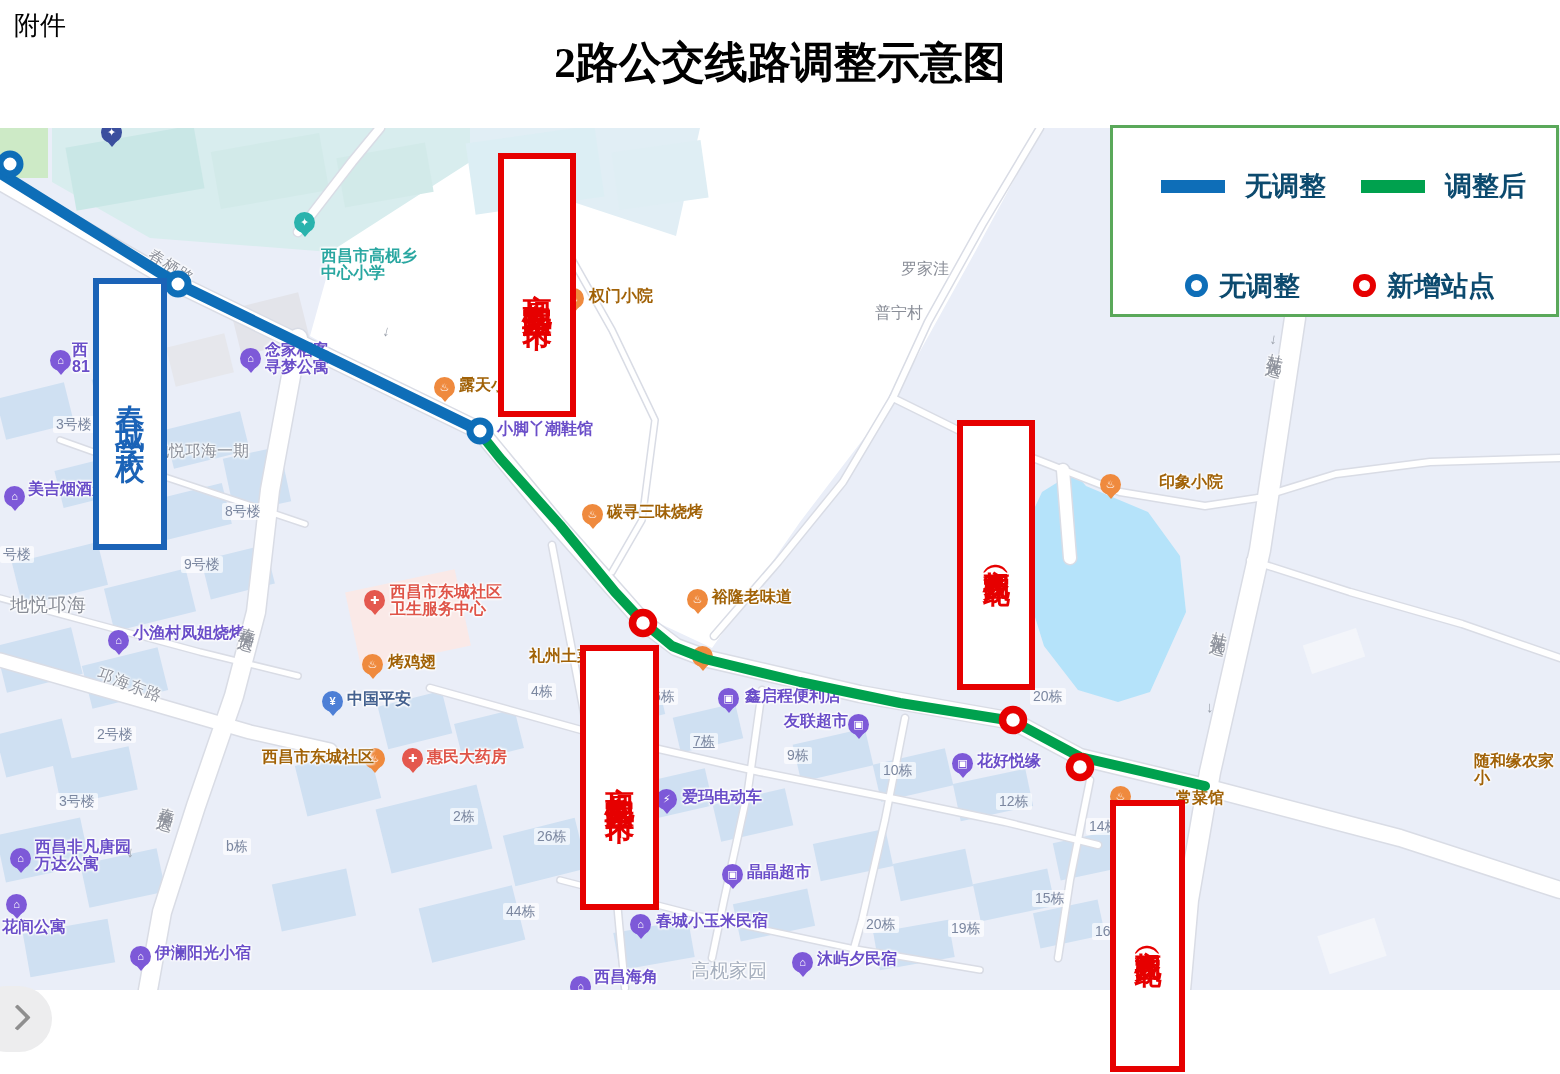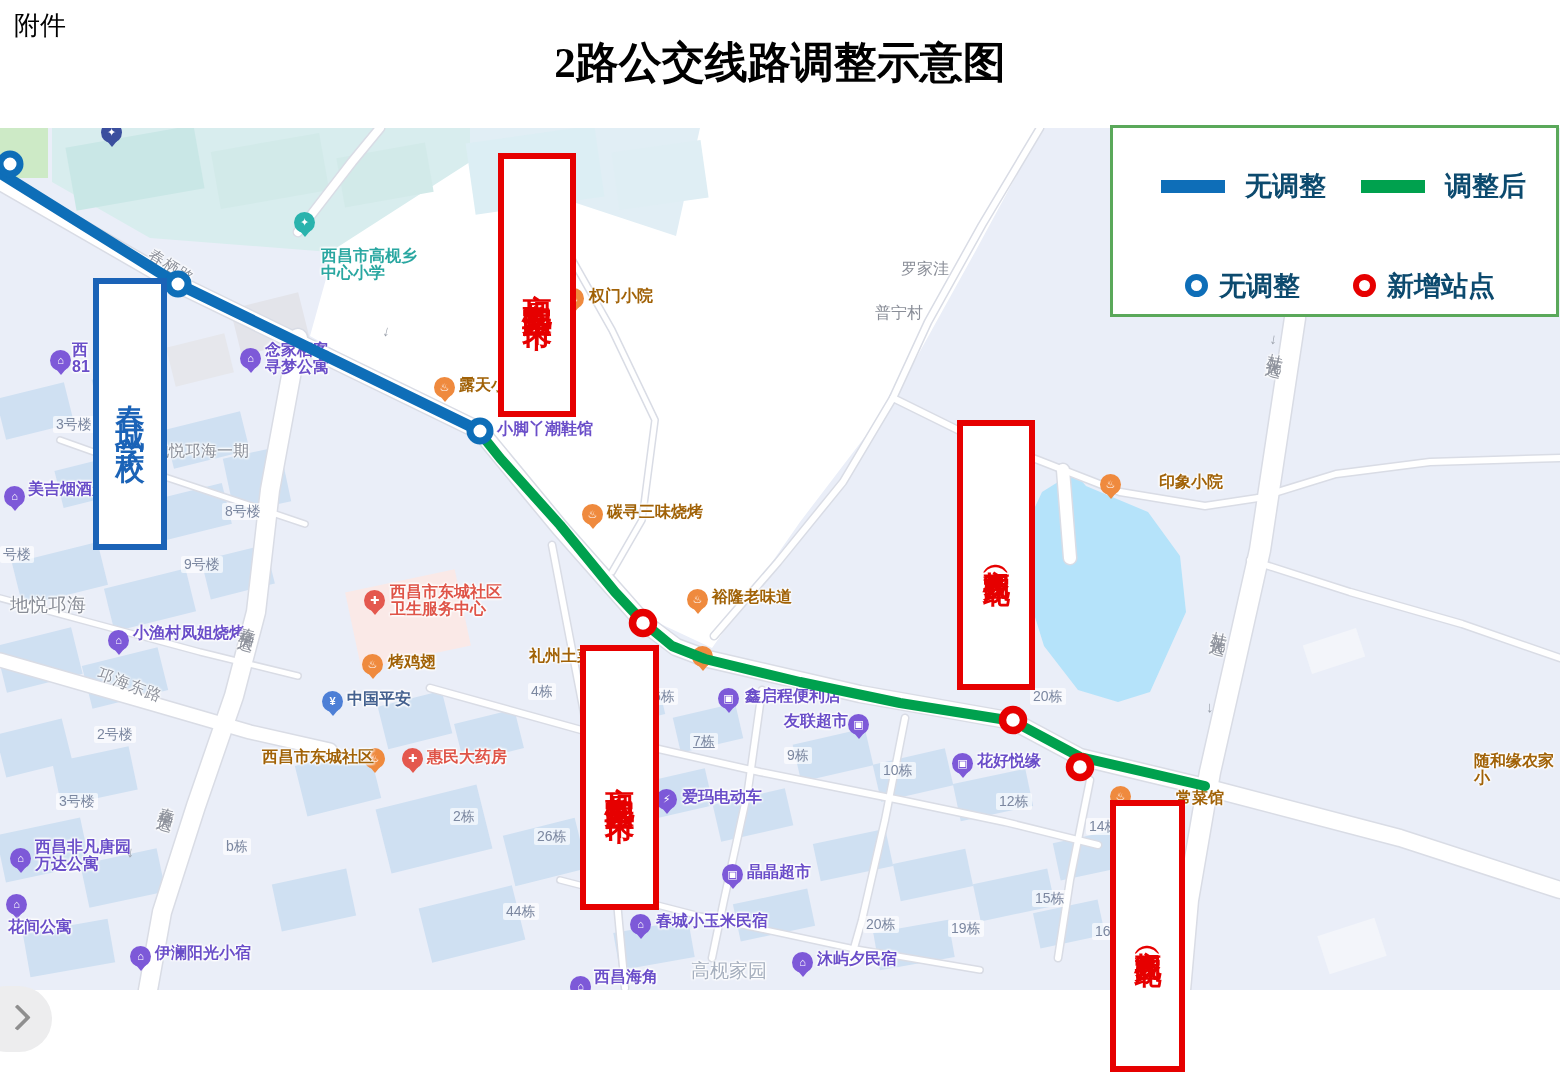--- a/index.html
+++ b/index.html
@@ -176,7 +176,7 @@
       <div class="poi purple" style="left: 35px; top: 838px;">西昌非凡唐园
 万达公寓</div>
       <div class="pin" style="left: 6px; top: 894px; background: rgb(125, 89, 216); border-top-color: rgb(125, 89, 216); color: rgb(125, 89, 216);"><span style="color: rgb(255, 255, 255);">⌂</span></div>
-      <div class="poi purple" style="left: 8px; top: 918px;">花间公寓</div>
+      <div class="poi purple" style="left: 2px; top: 918px;">花间公寓</div>
       <div class="pin" style="left: 322px; top: 691px; background: rgb(77, 127, 214); border-top-color: rgb(77, 127, 214); color: rgb(77, 127, 214);"><span style="color: rgb(255, 255, 255);">¥</span></div>
       <div class="poi pingan" style="left: 347px; top: 690px;">中国平安</div>
       <div class="pin" style="left: 563px; top: 288px; background: rgb(239, 138, 62); border-top-color: rgb(239, 138, 62); color: rgb(239, 138, 62);"><span style="color: rgb(255, 255, 255);">♨</span></div>

